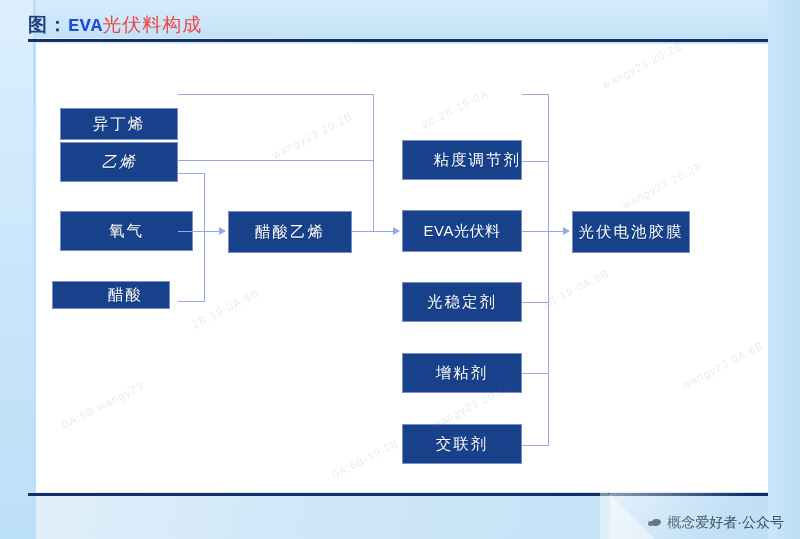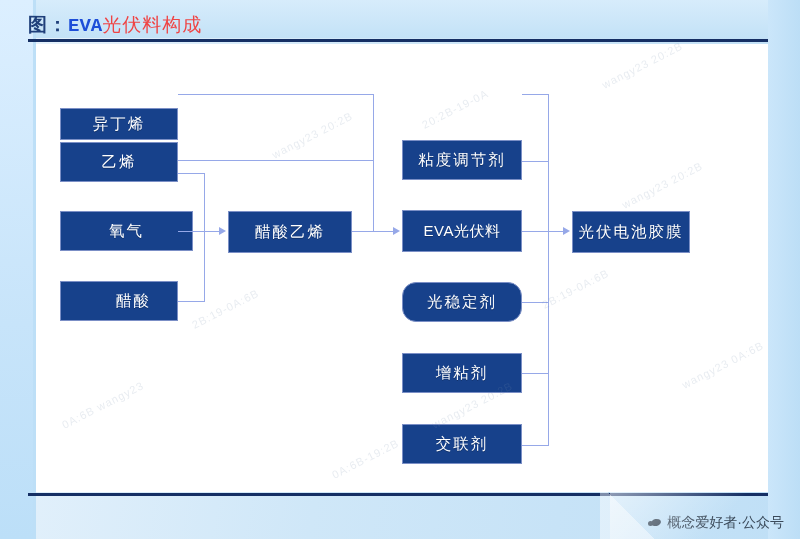--- a/index.html
+++ b/index.html
@@ -223,7 +223,7 @@
   <div class="box" style="left:60px;  top:74px;  width:118px; height:32px;margin-top:34px;">
     <span>异丁烯</span>
   </div>
-  <div class="box" style="left:60px;  top:142px; width:118px; height:40px;">
+  <div class="box" style="left:60px;  top:142px; width:118px; height:40px;font-style:italic;">
     <span>乙烯</span>
   </div>
   <div class="box" style="left:60px;  top:211px; width:133px; height:40px;">

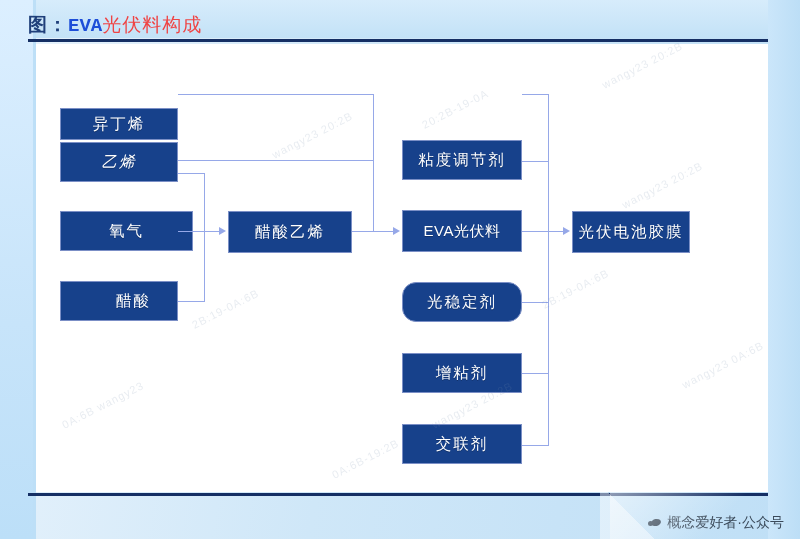--- a/index.html
+++ b/index.html
@@ -237,7 +237,7 @@
     <span>醋酸乙烯</span>
   </div>
 
-  <div class="box" style="left:402px; top:140px; width:120px; height:40px;">
+  <div class="box" style="left:402px; top:140px; width:120px; height:40px;justify-content:flex-end;">
     <span>粘度调节剂</span>
   </div>
   <div class="box sans" style="left:402px; top:210px; width:120px; height:42px;">

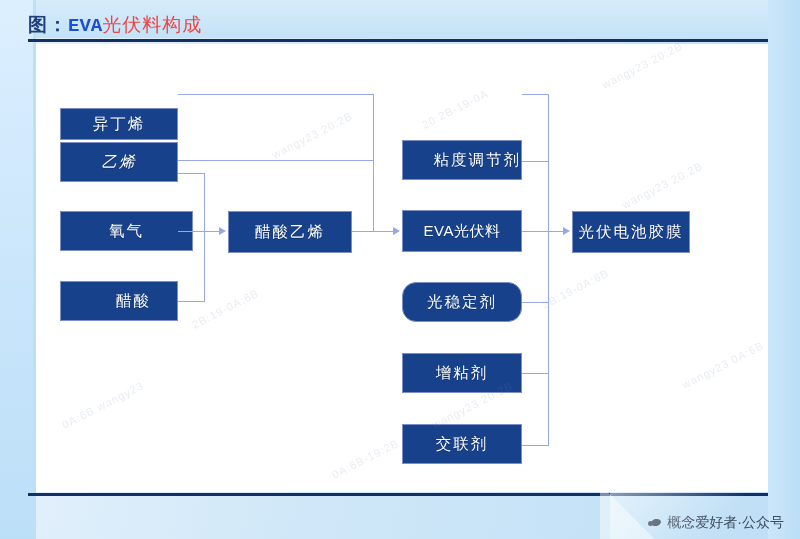--- a/index.html
+++ b/index.html
@@ -229,7 +229,7 @@
   <div class="box" style="left:60px;  top:211px; width:133px; height:40px;">
     <span>氧气</span>
   </div>
-  <div class="box" style="left:60px;  top:281px; width:118px; height:40px;padding-left:29px;">
+  <div class="box" style="left:52px;  top:281px; width:118px; height:28px;padding-left:29px;">
     <span>醋酸</span>
   </div>
 

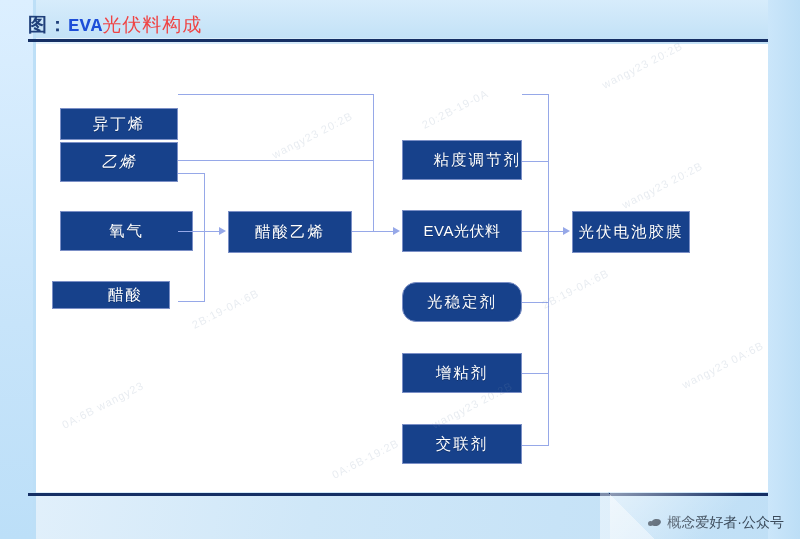--- a/index.html
+++ b/index.html
@@ -243,7 +243,7 @@
   <div class="box sans" style="left:402px; top:210px; width:120px; height:42px;">
     <span>EVA光伏料</span>
   </div>
-  <div class="box" style="left:402px; top:282px; width:120px; height:40px;border-radius:14px;">
+  <div class="box" style="left:402px; top:282px; width:120px; height:40px;">
     <span>光稳定剂</span>
   </div>
   <div class="box" style="left:402px; top:353px; width:120px; height:40px;">

